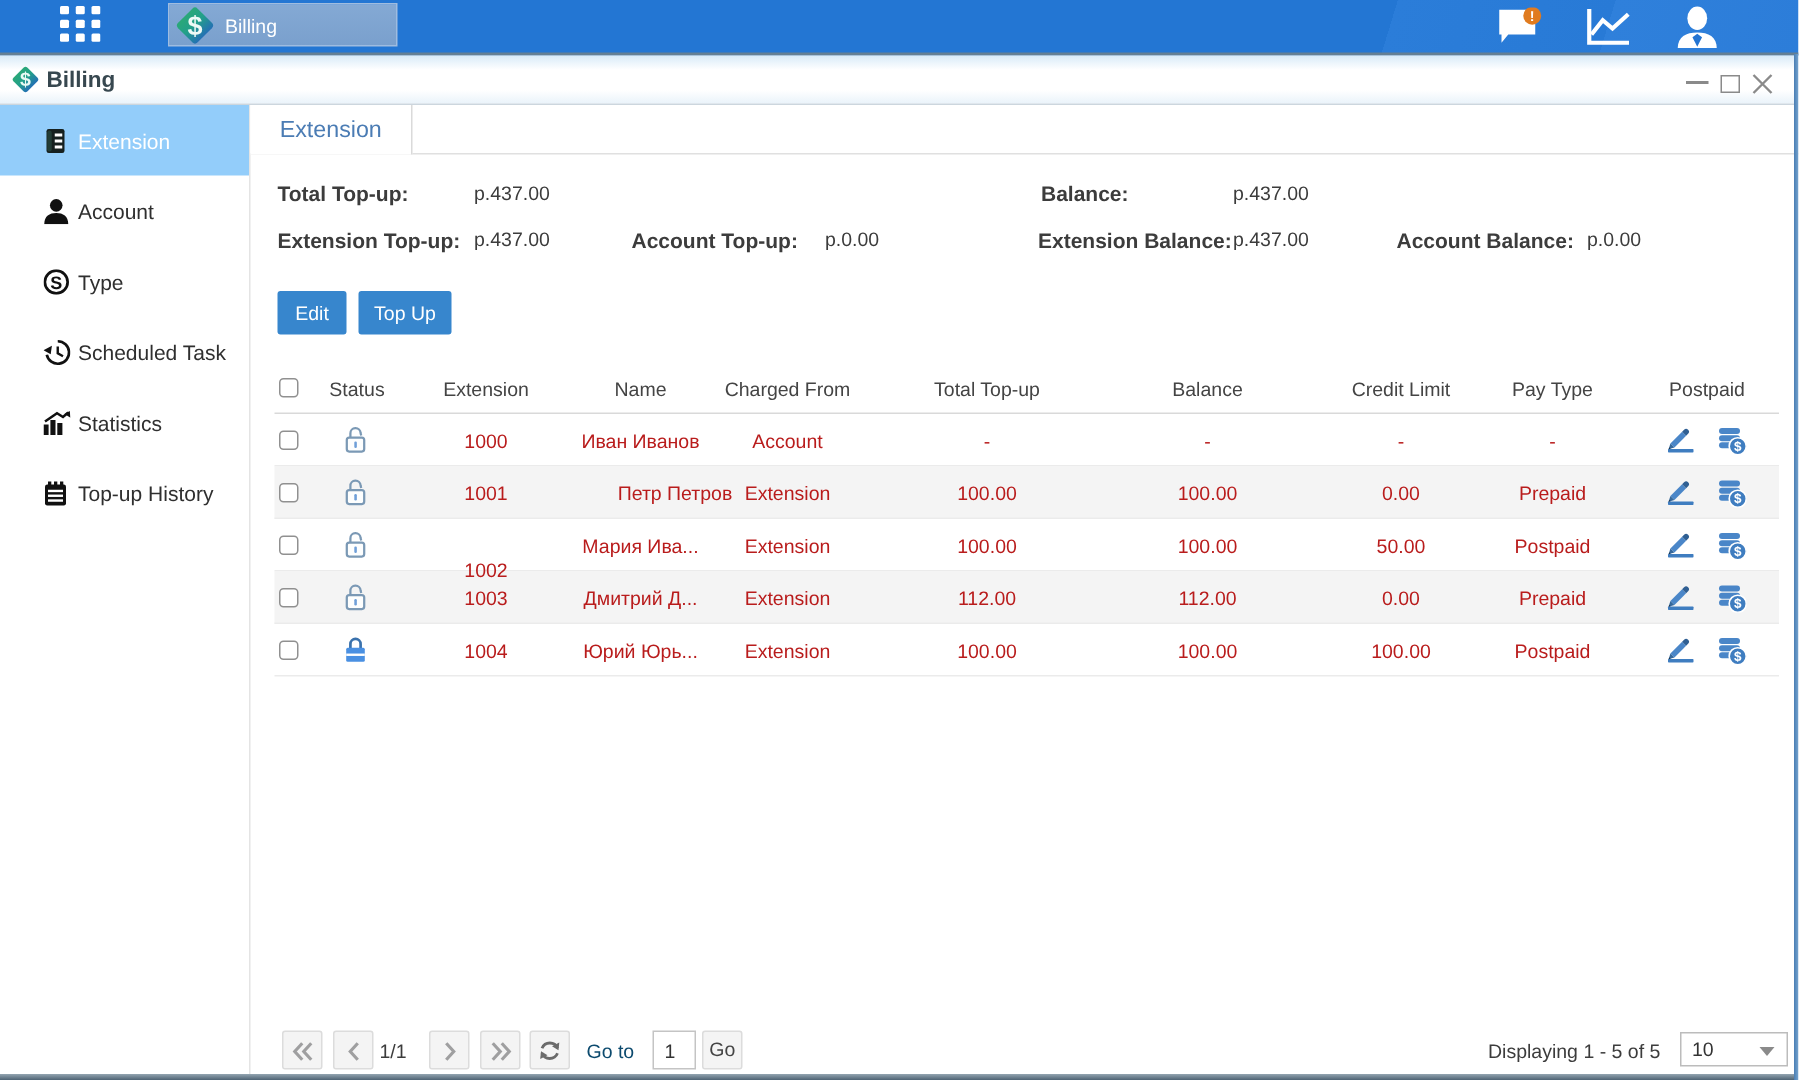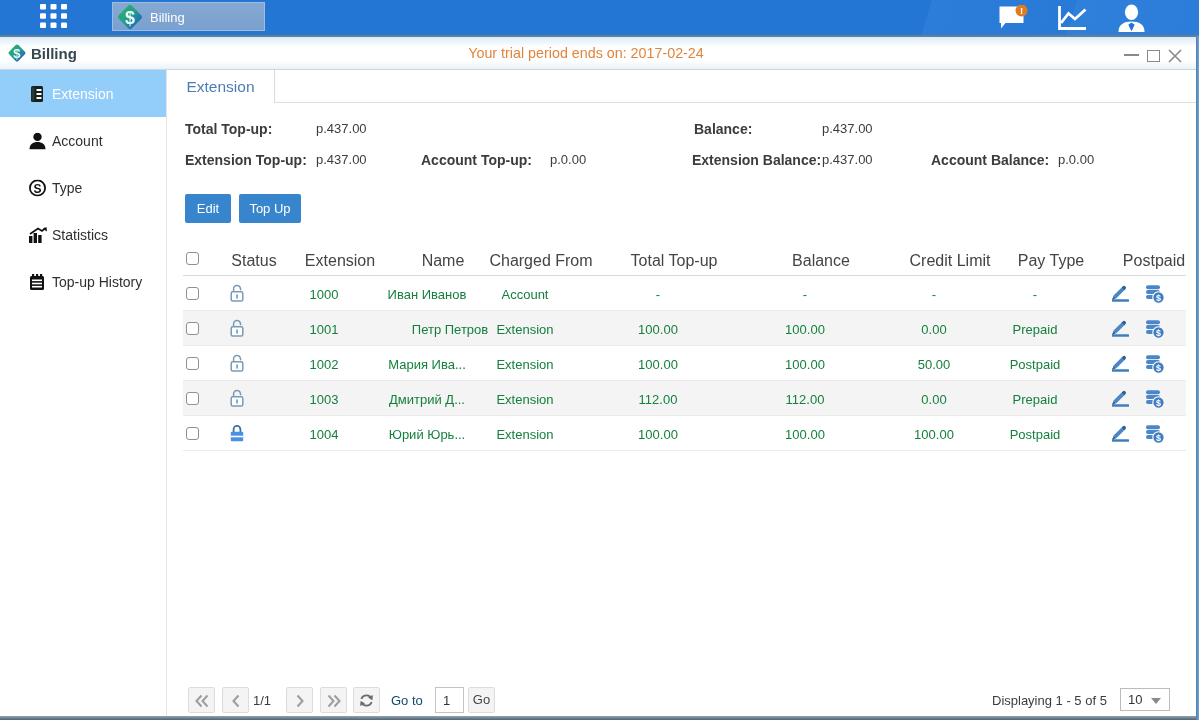--- a/index.html
+++ b/index.html
@@ -101,7 +101,6 @@
     <text x="13" y="19" font-size="17" font-weight="bold" fill="#eafaf4" text-anchor="middle" font-family="Liberation Sans">$</text>
   </svg>
   <div class="wtitle">Billing</div>
-  <div id="trial">Your trial period ends on: 2017-02-24</div>
   <div class="winbtn" style="left:1124px;top:17px;width:15px;height:2px;background:#8a8a8a"></div>
   <div class="winbtn" style="left:1147px;width:13px;height:12px;border:1.5px solid #8a8a8a"></div>
   <svg class="winbtn" style="left:1168px;top:12px" width="14" height="14" viewBox="0 0 14 14">

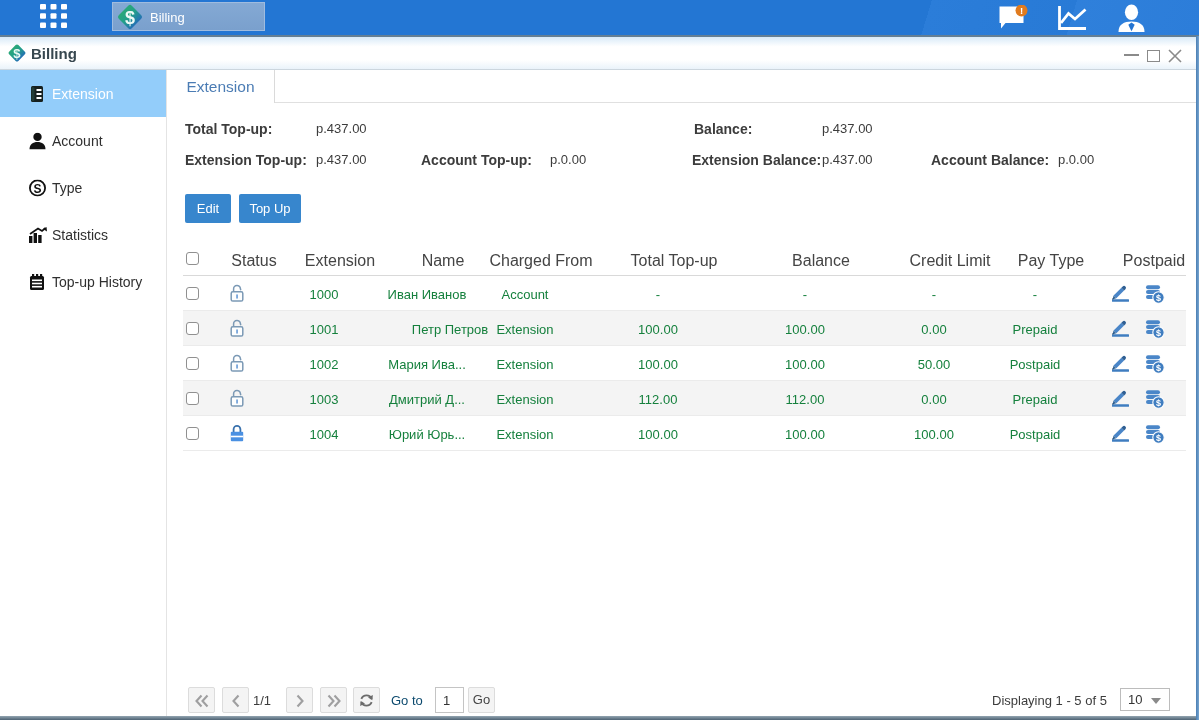--- a/index.html
+++ b/index.html
@@ -133,6 +133,14 @@
       <text x="8.5" y="13" font-size="12" font-weight="bold" fill="#111" text-anchor="middle" font-family="Liberation Sans">S</text>
     </svg>
     <div class="mtext">Type</div>
+  </div>
+  <div class="mitem">
+    <svg class="micon" width="18" height="17" viewBox="0 0 18 17">
+      <path d="M9.5 1 A7.5 7.5 0 1 1 2.2 10" fill="none" stroke="#111" stroke-width="1.8"></path>
+      <path d="M0 7 l4.8 2.6 L5.6 4 z" fill="#111"></path>
+      <path d="M9.5 4.5 V9 L13 11" stroke="#111" stroke-width="1.6" fill="none"></path>
+    </svg>
+    <div class="mtext">Scheduled Task</div>
   </div>
   <div class="mitem">
     <svg class="micon" width="18" height="16" viewBox="0 0 18 16">

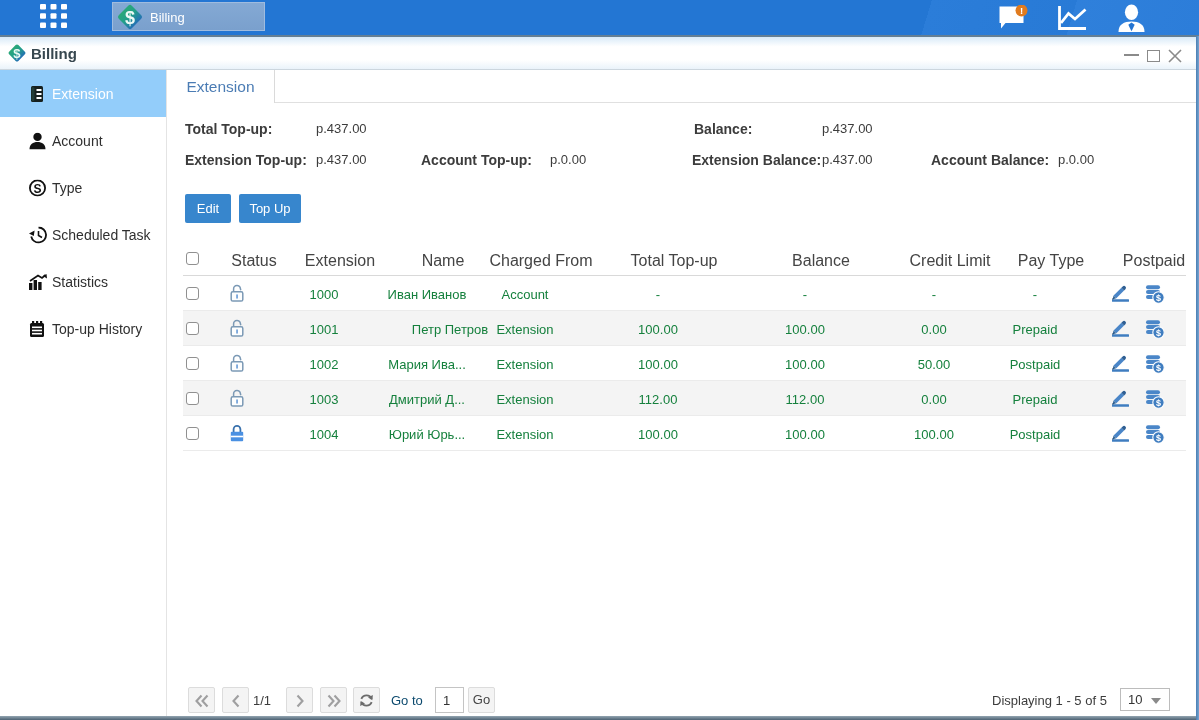--- a/index.html
+++ b/index.html
@@ -35,7 +35,7 @@
 .val { position:absolute; color:#3c3c3c; white-space:nowrap; }
 .btn { position:absolute; background:#3786cd; color:#fff; border-radius:2px; text-align:center; font-size:13px; }
 
-.hcell { position:absolute; transform:translateX(-50%); color:#444; font-size:16px; white-space:nowrap;margin-left:16px; }
+.hcell { position:absolute; transform:translateX(-50%); color:#444; font-size:13px; white-space:nowrap; }
 .cell { position:absolute; transform:translate(-50%,-50%); color:#15803d; font-size:13px; white-space:nowrap; }
 .rowbg { position:absolute; left:183px; width:1003px; height:35px; border-bottom:1px solid #ebebeb; }
 .cbx { position:absolute; width:13px; height:13px; border:1px solid #909090; border-radius:3px; background:#fff; }

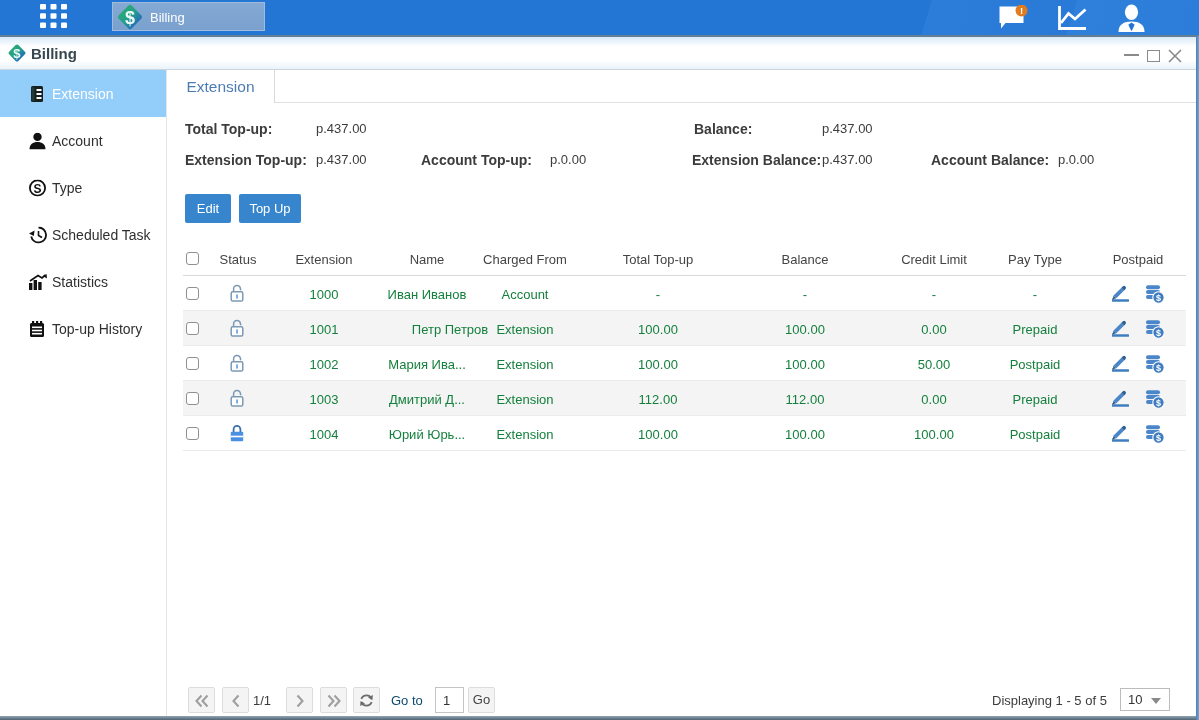--- a/index.html
+++ b/index.html
@@ -36,7 +36,7 @@
 .btn { position:absolute; background:#3786cd; color:#fff; border-radius:2px; text-align:center; font-size:13px; }
 
 .hcell { position:absolute; transform:translateX(-50%); color:#444; font-size:13px; white-space:nowrap; }
-.cell { position:absolute; transform:translate(-50%,-50%); color:#15803d; font-size:13px; white-space:nowrap; }
+.cell { position:absolute; transform:translate(-50%,-50%); color:#b91c1c; font-size:13px; white-space:nowrap; }
 .rowbg { position:absolute; left:183px; width:1003px; height:35px; border-bottom:1px solid #ebebeb; }
 .cbx { position:absolute; width:13px; height:13px; border:1px solid #909090; border-radius:3px; background:#fff; }
 .icon { position:absolute; transform:translate(-50%,-50%); }

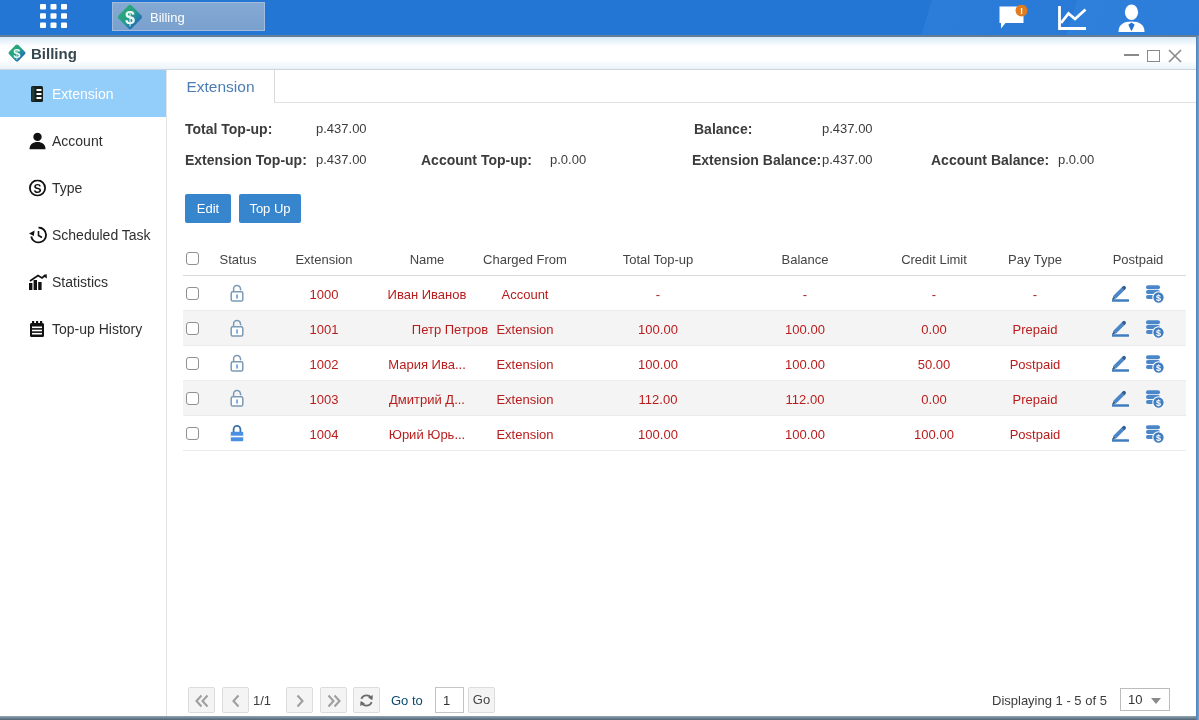--- a/index.html
+++ b/index.html
@@ -251,7 +251,7 @@
 <svg class="icon" style="left:237px;top:363px" width="16" height="19" viewBox="0 0 16 19">
     <use href="#glockopen"></use>
   </svg>
-<div class="cell" style="left:324px;top:364px">1002</div>
+<div class="cell" style="left:324px;top:380px">1002</div>
 <div class="cell" style="left:427px;top:364px">Мария Ива...</div>
 <div class="cell" style="left:525px;top:364px">Extension</div>
 <div class="cell" style="left:658px;top:364px">100.00</div>

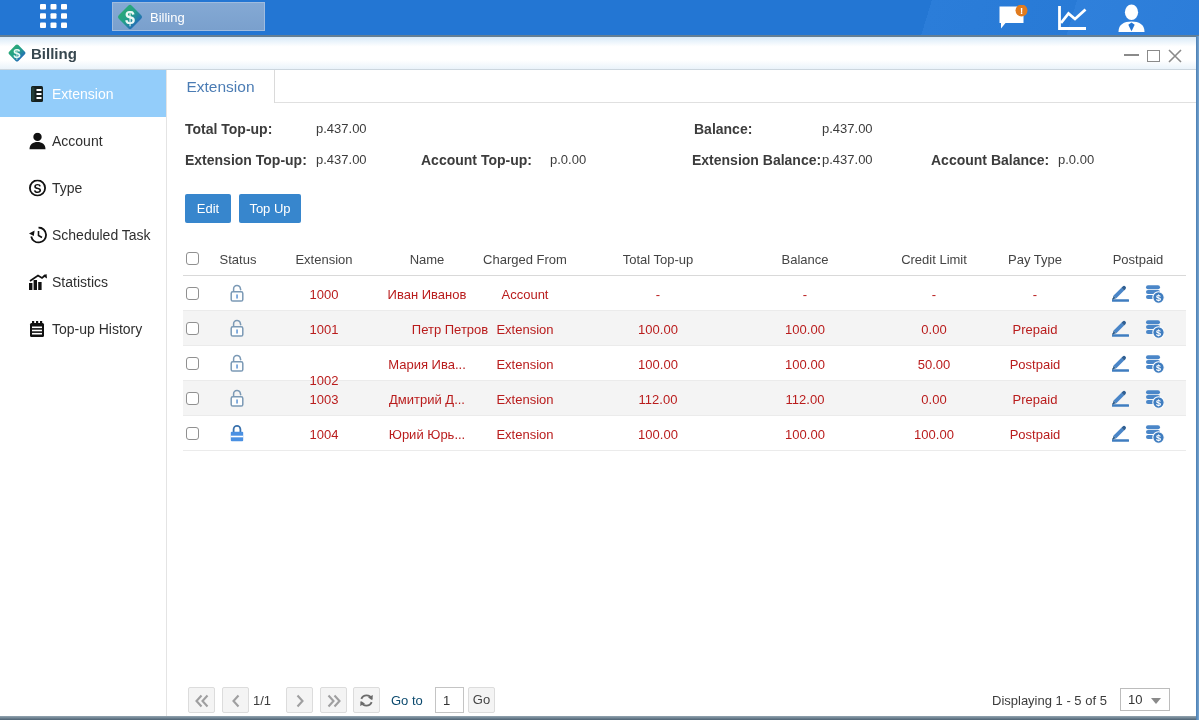--- a/index.html
+++ b/index.html
@@ -330,7 +330,7 @@
   </div>
 <div class="abs" style="left:468px;top:687px;width:27px;height:26px;background:#f4f4f4;border:1px solid #dcdcdc;border-radius:2px;text-align:center;line-height:24px;color:#444">Go</div>
 <div class="abs" style="left:992px;top:693px;color:#3c3c3c">Displaying 1 - 5 of 5</div>
-<div class="abs" style="left:1120px;top:688px;width:50px;height:23px;border:1px solid #bcbcbc;background:#fff">
+<div class="abs" style="left:1120px;top:688px;width:72px;height:23px;border:1px solid #bcbcbc;background:#fff">
   <div style="margin:3px 0 0 7px;color:#333">10</div>
   <div style="position:absolute;right:8px;top:9px;width:0;height:0;border-left:5px solid transparent;border-right:5px solid transparent;border-top:6px solid #8a8a8a"></div>
 </div>

